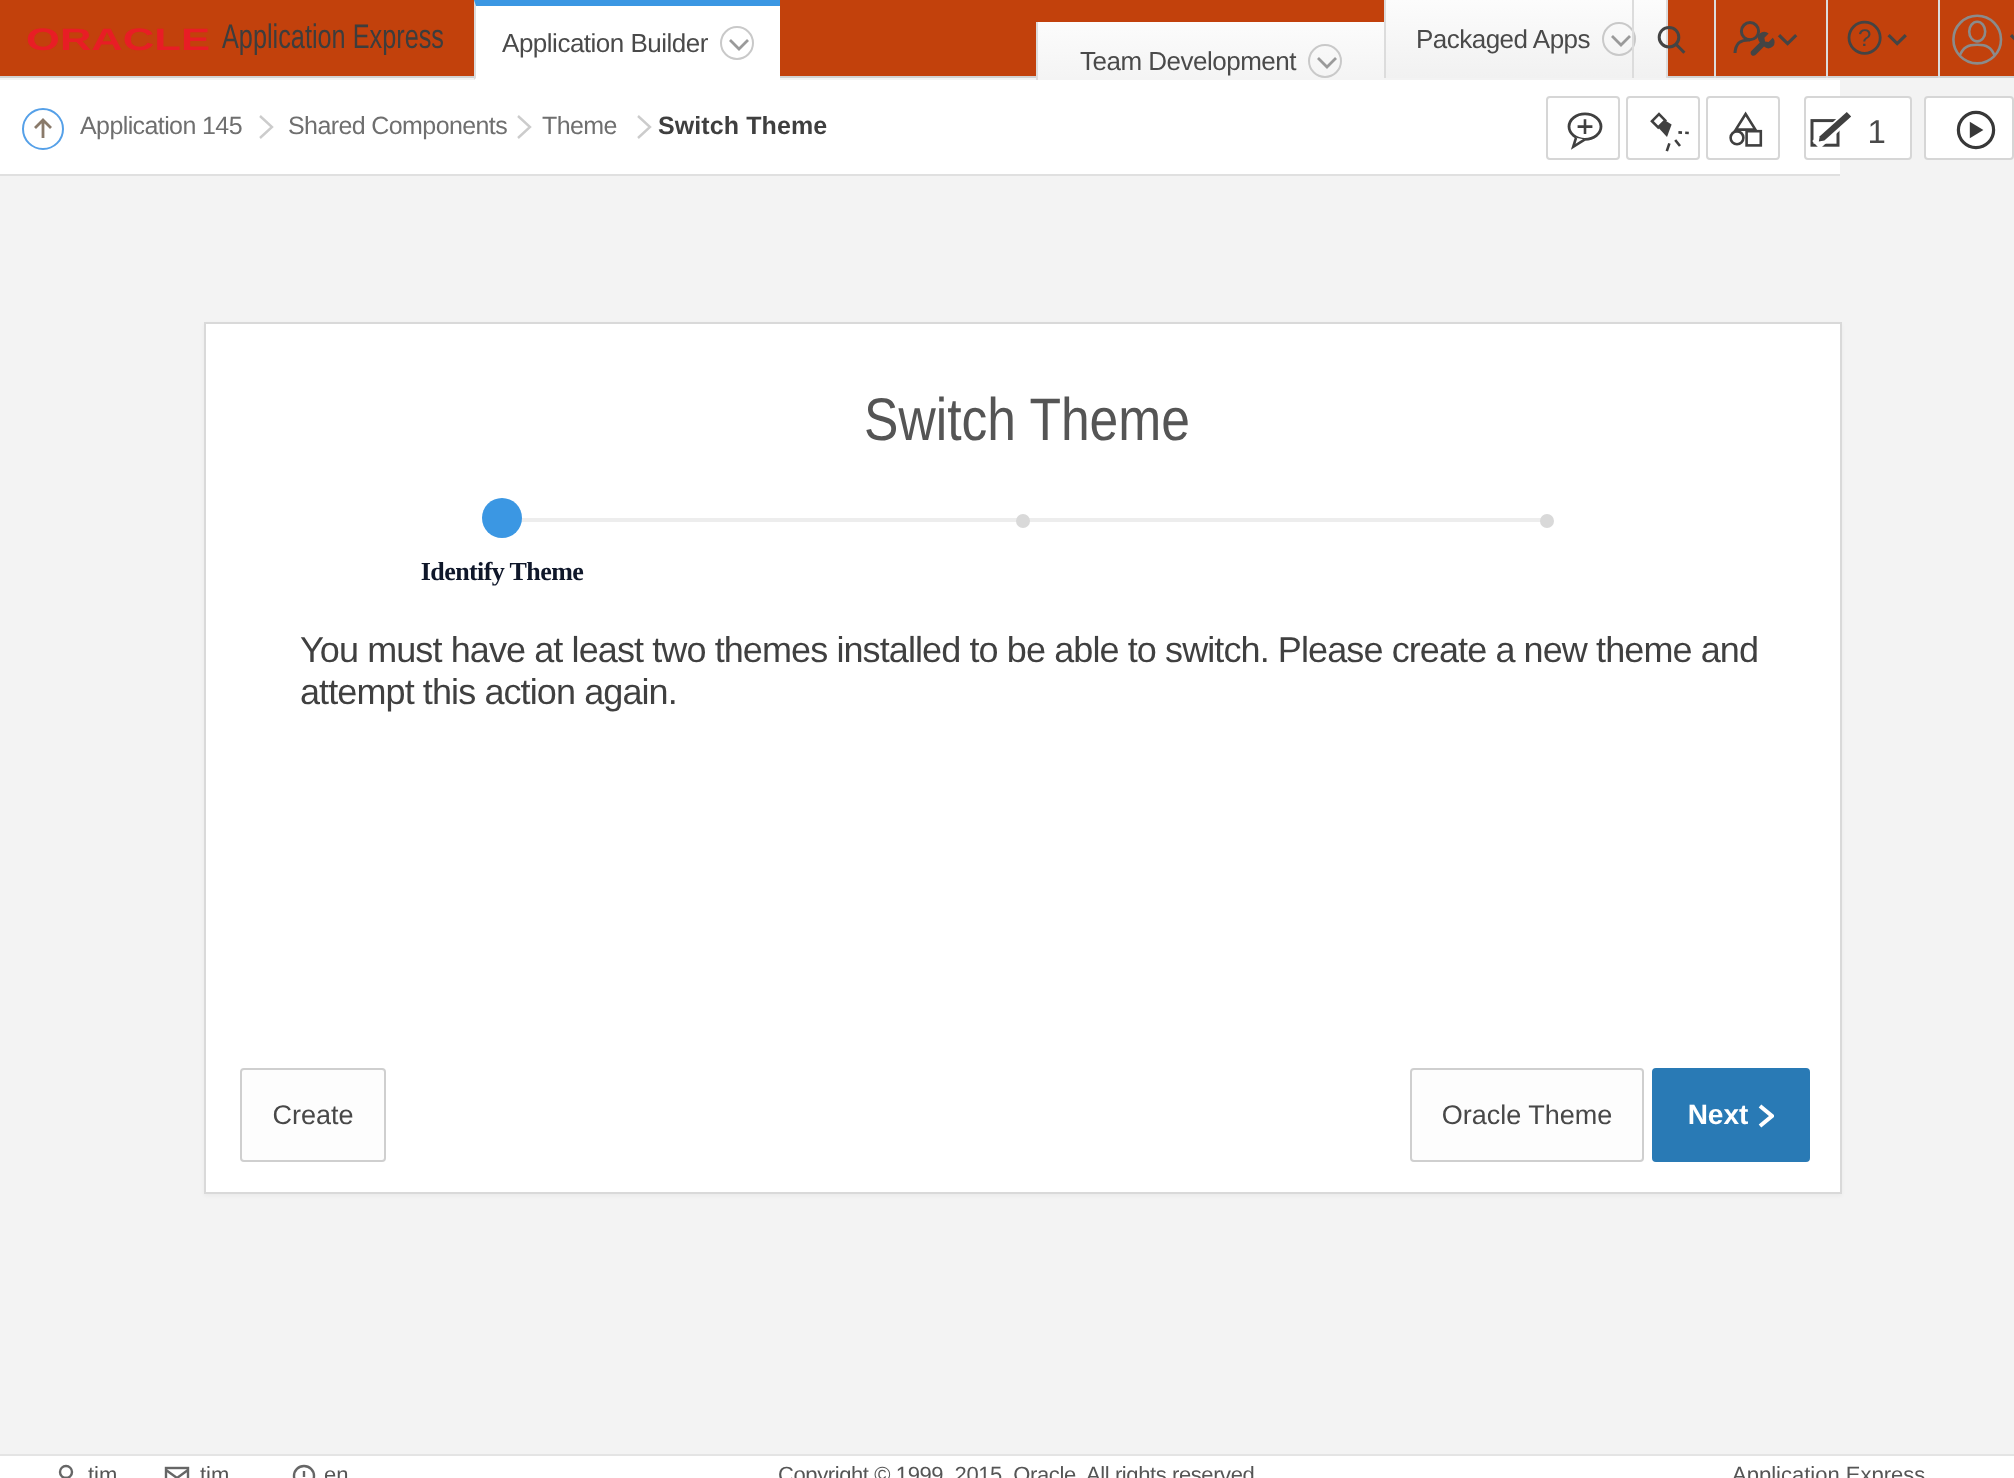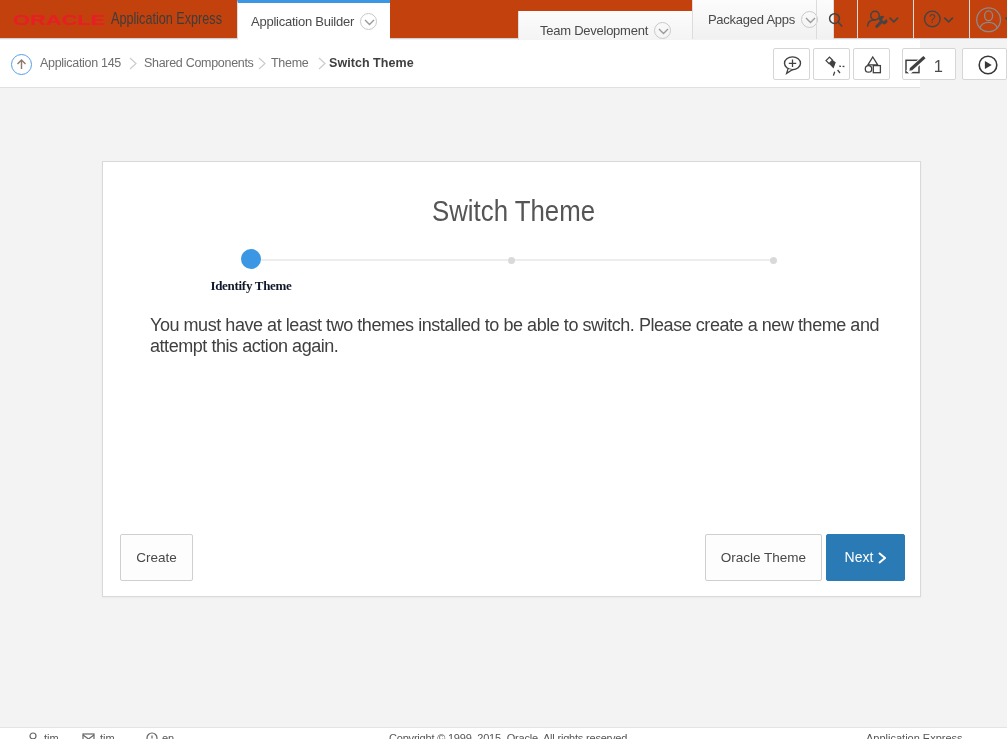--- a/index.html
+++ b/index.html
@@ -38,7 +38,7 @@
 .btn.plain { background:#fdfdfd; border:1px solid #cfcfcf; color:#484848; }
 #btn-cancel { left:17px; width:73px; }
 #btn-create { left:602px; width:117px; }
-#btn-next { left:723px; width:79px; background:#297ab5; border:1px solid #297ab5; color:#fff; font-weight:normal; font-size:14px; }
+#btn-next { left:723px; width:79px; background:#297ab5; border:1px solid #297ab5; color:#fff; font-weight:bold; font-size:14px; }
 #btn-next svg { vertical-align:-2px; margin-left:5px; }
 
 

